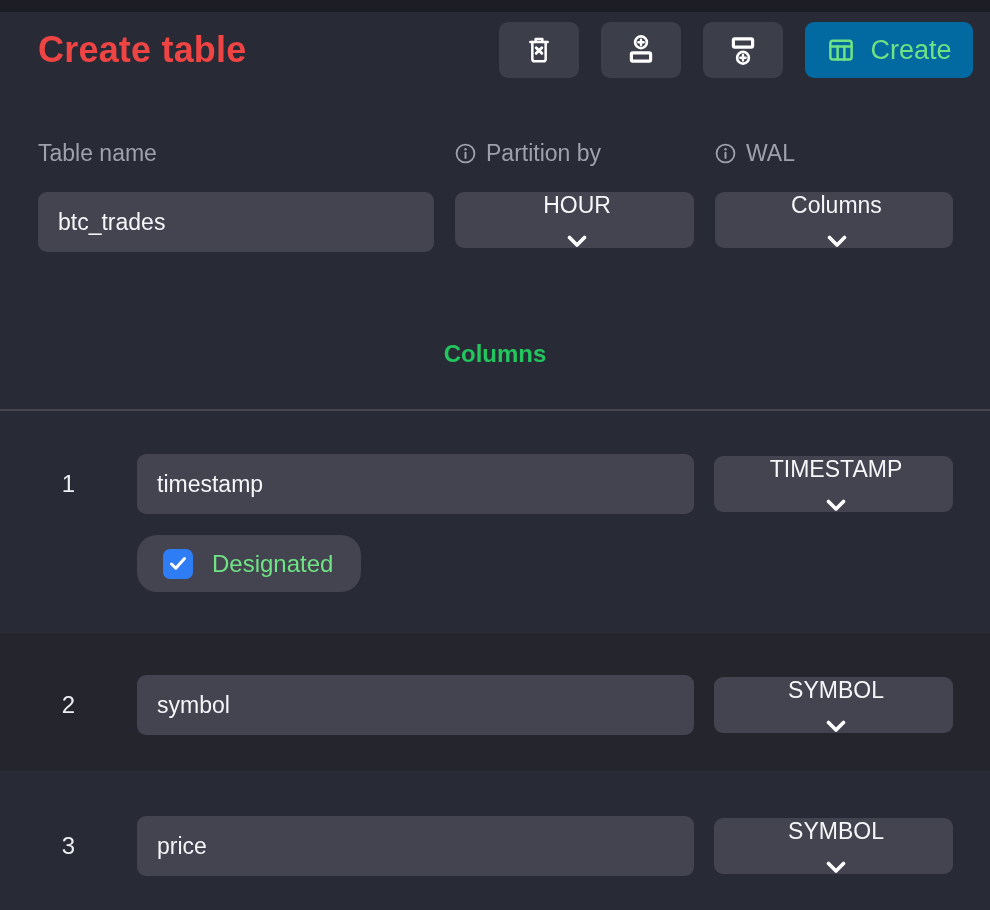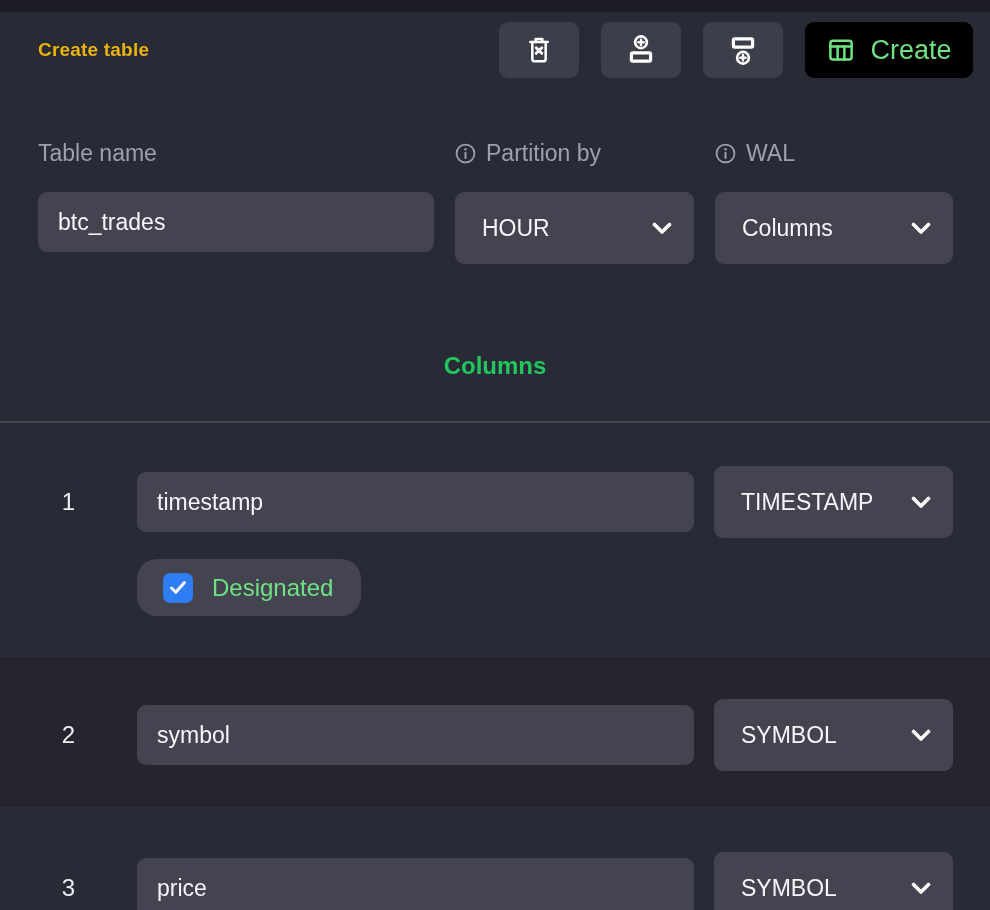--- a/index.html
+++ b/index.html
@@ -14,7 +14,7 @@
 
   
   .header { display: flex; align-items: center; height: 56px; margin: 10px 17px 0 38px; }
-  .page-title { flex: 1; margin: 0; font-size: 19px; font-weight: bold; color: #eab308; letter-spacing: 0.2px; }
+  .page-title { flex: 1; margin: 0; font-size: 36px; font-weight: bold; color: #ef4444; letter-spacing: 0.2px; }
   .actions { display: flex; gap: 22px; }
   .icon-btn {
     width: 80px; height: 56px; border: none; border-radius: 9px;

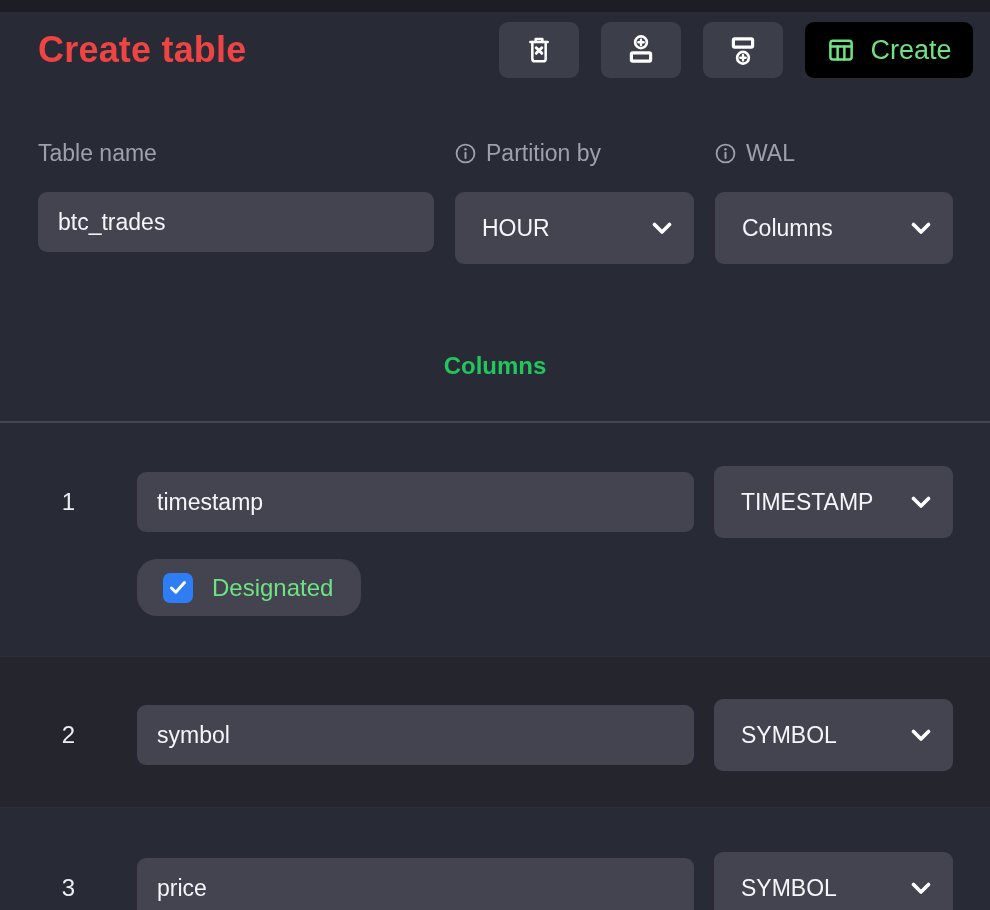--- a/index.html
+++ b/index.html
@@ -23,7 +23,7 @@
   }
   .create-btn {
     width: 168px; height: 56px; border: none; border-radius: 9px;
-    background: #000000; display: flex; align-items: center; justify-content: center;
+    background: #0369a1; display: flex; align-items: center; justify-content: center;
     gap: 14px; cursor: pointer; color: #6fe283; font-size: 27px; padding: 0;
     font-family: "Liberation Sans", sans-serif;
   }

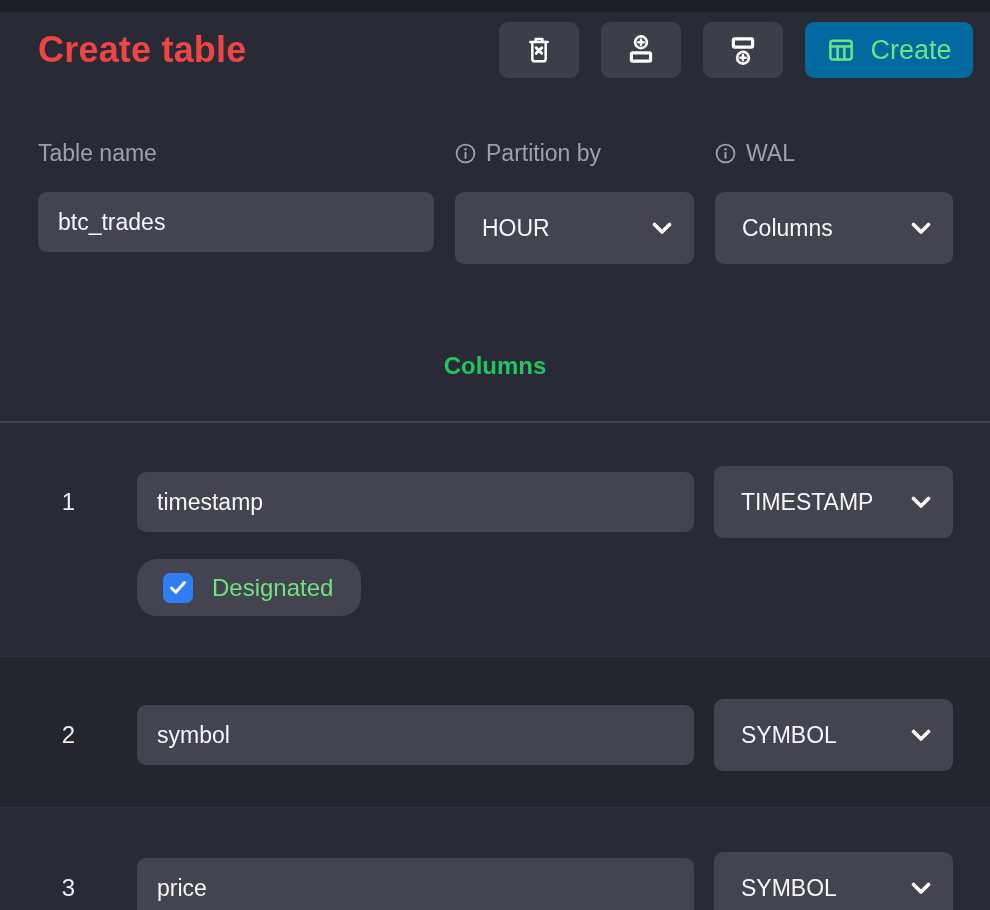--- a/index.html
+++ b/index.html
@@ -39,9 +39,9 @@
     font-family: "Liberation Sans", sans-serif; outline: none;
   }
   .select {
-    height: 72px; background: #434450; border-radius: 9px; cursor: pointer;
+    height: 56px; background: #434450; border-radius: 9px; cursor: pointer;
     display: flex; align-items: center; justify-content: space-between;
-    padding: 0 22px 0 27px; color: #f5f6f8; font-size: 23px;
+    padding: 0 22px 0 27px; color: #f5f6f8; font-size: 23px; flex-direction: column;
   }
 
   

